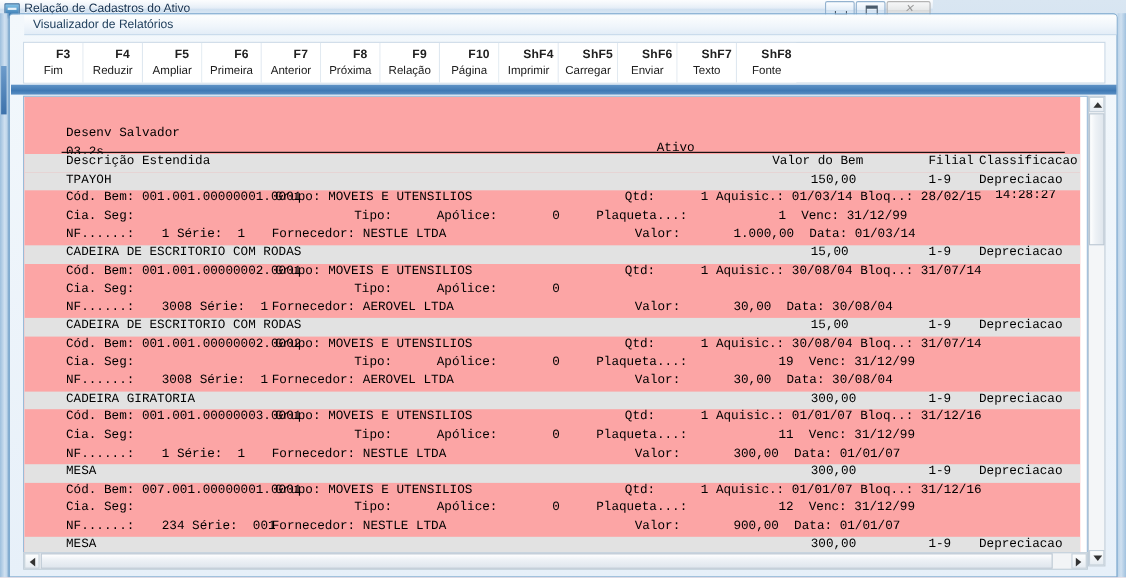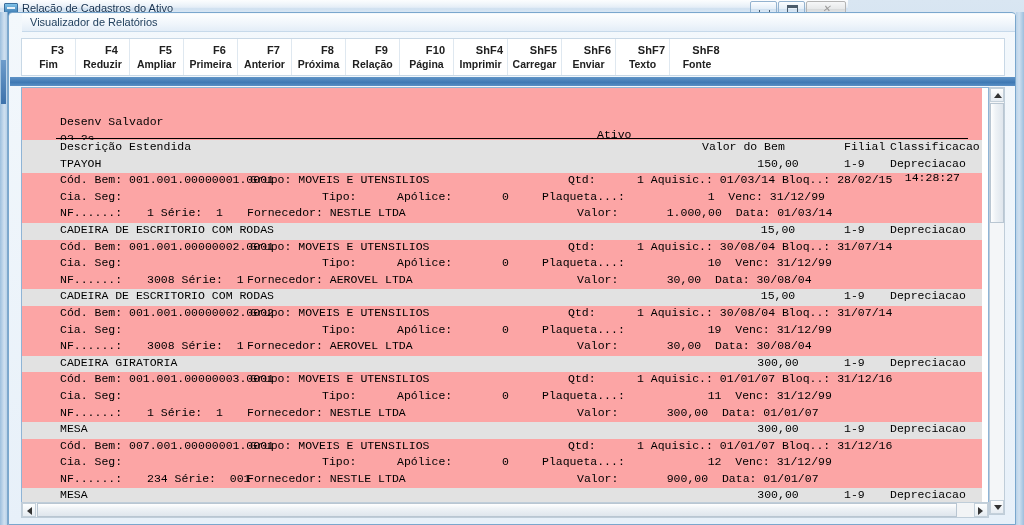--- a/index.html
+++ b/index.html
@@ -109,7 +109,7 @@
     line-height: 13px; letter-spacing: .2px; padding-left: 18px;
   }
   .tb-btn .l {
-    font-size: 10.5px; color: #202020; line-height: 14px; white-space: nowrap; font-weight: bold;
+    font-size: 10.5px; color: #202020; line-height: 14px; white-space: nowrap;
   }
 
   

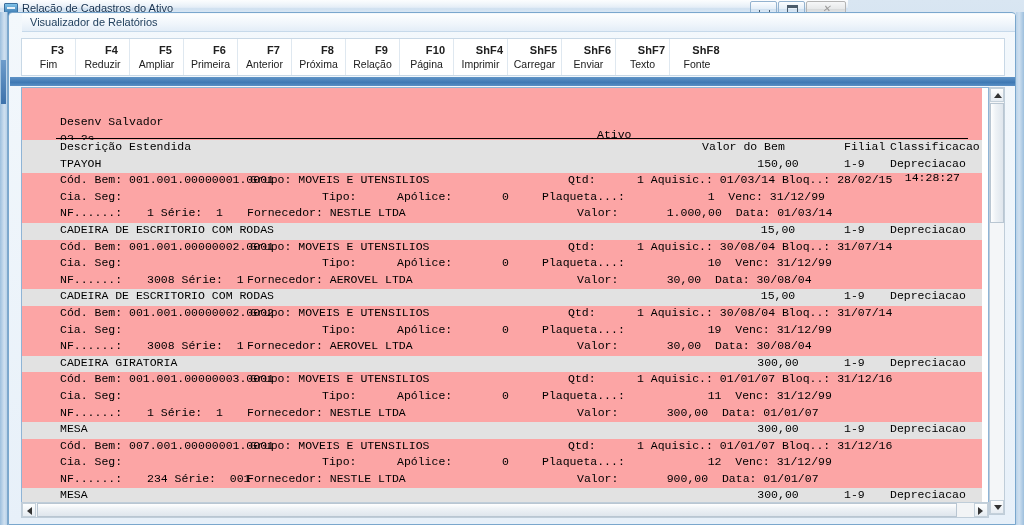--- a/index.html
+++ b/index.html
@@ -172,7 +172,7 @@
   .c-plaq   { position:absolute; left: 520px; }
   .c-val    { position:absolute; left: 555px; }
   .c-valbem { position:absolute; left: 680px; }
-  .c-valnum { position:absolute; left: 715px; text-align:center; width: 82px; }
+  .c-valnum { position:absolute; left: 715px; text-align:left; width: 82px; }
   .c-filial { position:absolute; left: 822px; }
   .c-class  { position:absolute; left: 868px; }
 

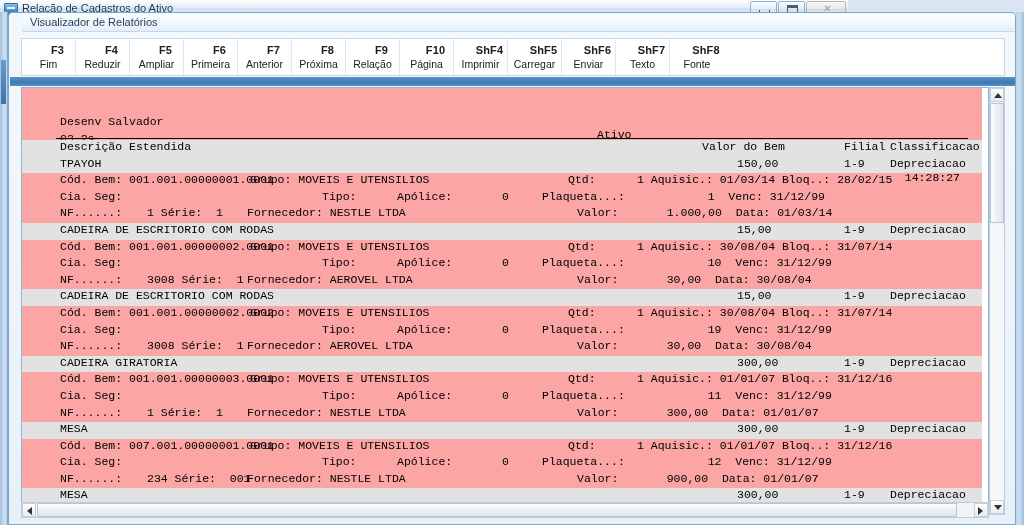--- a/index.html
+++ b/index.html
@@ -351,7 +351,7 @@
             <div class="rowline"><span class="c-nf">NF......:</span><span class="c-serie">1 Série:  1</span><span class="c-forn">Fornecedor: NESTLE LTDA</span><span class="c-val">Valor:       1.000,00  Data: 01/03/14</span></div>
             <div class="rowline shade"><span class="c-desc">CADEIRA DE ESCRITORIO COM RODAS</span><span class="c-valnum">15,00</span><span class="c-filial">1-9</span><span class="c-class">Depreciacao</span></div>
             <div class="rowline"><span class="c-codbem">Cód. Bem: 001.001.00000002.0001</span><span class="c-grupo">Grupo: MOVEIS E UTENSILIOS</span><span class="c-qtd">Qtd:      1 Aquisic.: 30/08/04 Bloq..: 31/07/14</span></div>
-            <div class="rowline"><span class="c-codbem">Cia. Seg: </span><span class="c-tipo">Tipo:</span><span class="c-apol">Apólice:</span><span class="c-apolv">0</span><span class="c-plaq">Plaqueta...:            10  Venc: 31/12/99</span></div>
+            <div class="rowline"><span class="c-codbem">Cia. Seg: </span><span class="c-tipo">Tipo:</span><span class="c-apol">Apólice:</span><span class="c-apolv">0</span></div>
             <div class="rowline"><span class="c-nf">NF......:</span><span class="c-serie">3008 Série:  1</span><span class="c-forn">Fornecedor: AEROVEL LTDA</span><span class="c-val">Valor:       30,00  Data: 30/08/04</span></div>
             <div class="rowline shade"><span class="c-desc">CADEIRA DE ESCRITORIO COM RODAS</span><span class="c-valnum">15,00</span><span class="c-filial">1-9</span><span class="c-class">Depreciacao</span></div>
             <div class="rowline"><span class="c-codbem">Cód. Bem: 001.001.00000002.0002</span><span class="c-grupo">Grupo: MOVEIS E UTENSILIOS</span><span class="c-qtd">Qtd:      1 Aquisic.: 30/08/04 Bloq..: 31/07/14</span></div>

